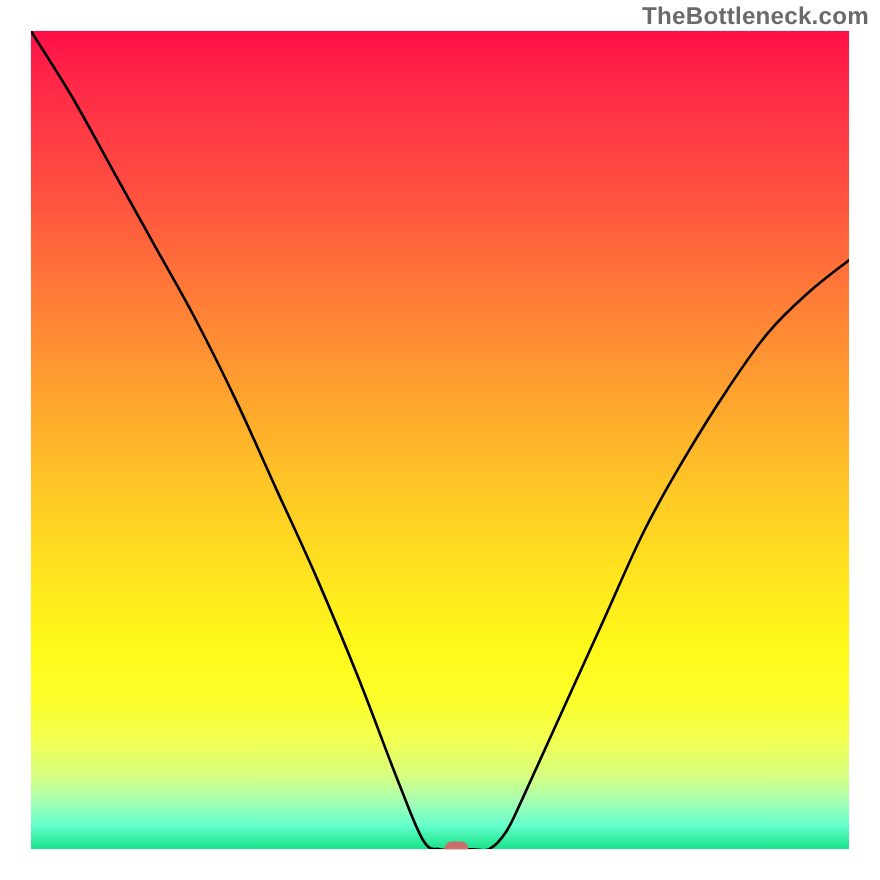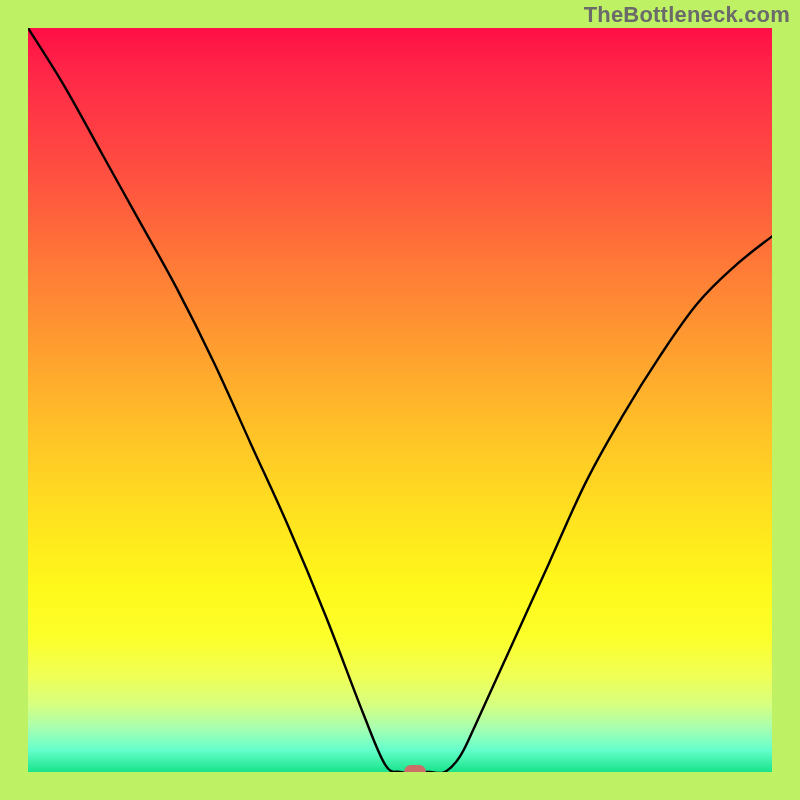--- a/index.html
+++ b/index.html
@@ -15,7 +15,7 @@
     position: relative;
     width: 800px;
     height: 800px;
-    background: #bef264;
+    background: #ffffff;
   }
   .watermark {
     position: absolute;

